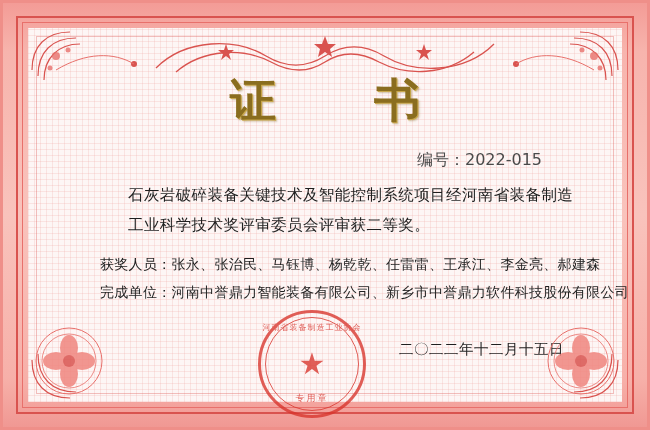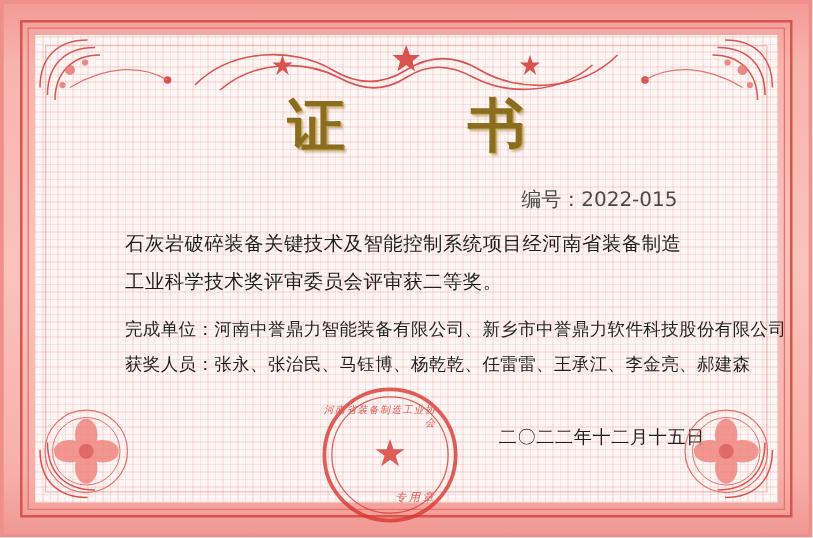--- a/index.html
+++ b/index.html
@@ -15,7 +15,7 @@
     width: 650px;
     height: 430px;
     overflow: hidden;
-    background: #e5e5e5;
+    background: #5eead4;
     box-sizing: border-box;
   }
   

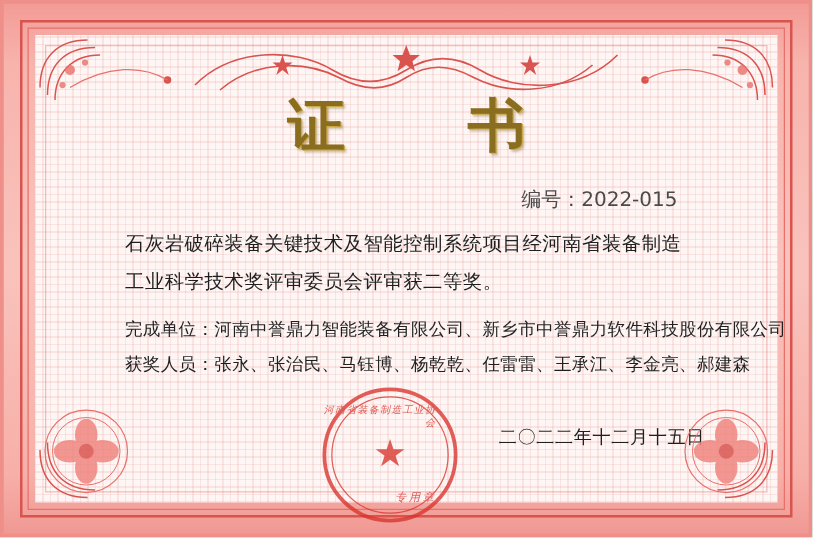--- a/index.html
+++ b/index.html
@@ -123,6 +123,7 @@
     line-height: 30px;
     letter-spacing: 0.4px;
     white-space: nowrap;
+    padding-left: 28px;
   }
   .body-line.indent { }
 

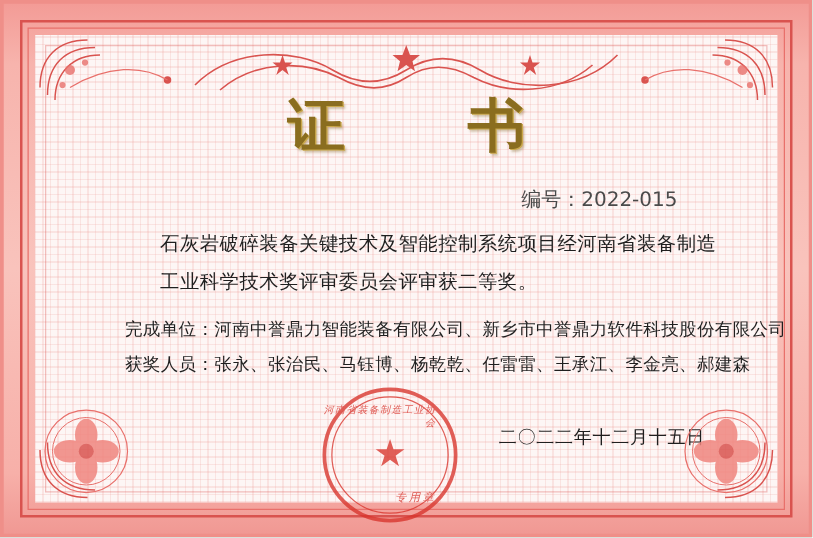--- a/index.html
+++ b/index.html
@@ -283,8 +283,8 @@
   </div>
 
   <div class="meta-block">
+    <div class="meta-line">获奖人员：张永、张治民、马钰博、杨乾乾、任雷雷、王承江、李金亮、郝建森</div>
     <div class="meta-line">完成单位：河南中誉鼎力智能装备有限公司、新乡市中誉鼎力软件科技股份有限公司</div>
-    <div class="meta-line">获奖人员：张永、张治民、马钰博、杨乾乾、任雷雷、王承江、李金亮、郝建森</div>
   </div>
 
   <div class="date">二〇二二年十二月十五日</div>

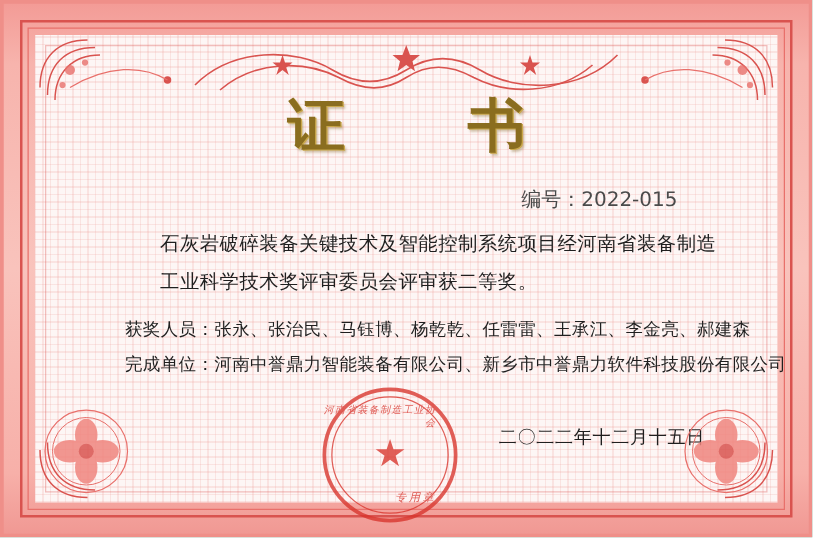--- a/index.html
+++ b/index.html
@@ -186,13 +186,12 @@
   }
   .seal-text-top, .seal-text-bottom {
     position: absolute;
-    left: 0; right: 17px;
-    text-align: right;
+    left: 0; right: 0;
+    text-align: center;
     color: #d8342c;
     font-size: 8px;
     letter-spacing: 1px;
     font-family: "DejaVu Sans", sans-serif;
-    font-style: italic;
   }
   .seal-text-top { top: 12px; }
   .seal-text-bottom { bottom: 13px; font-size: 9px; letter-spacing: 2px; }

